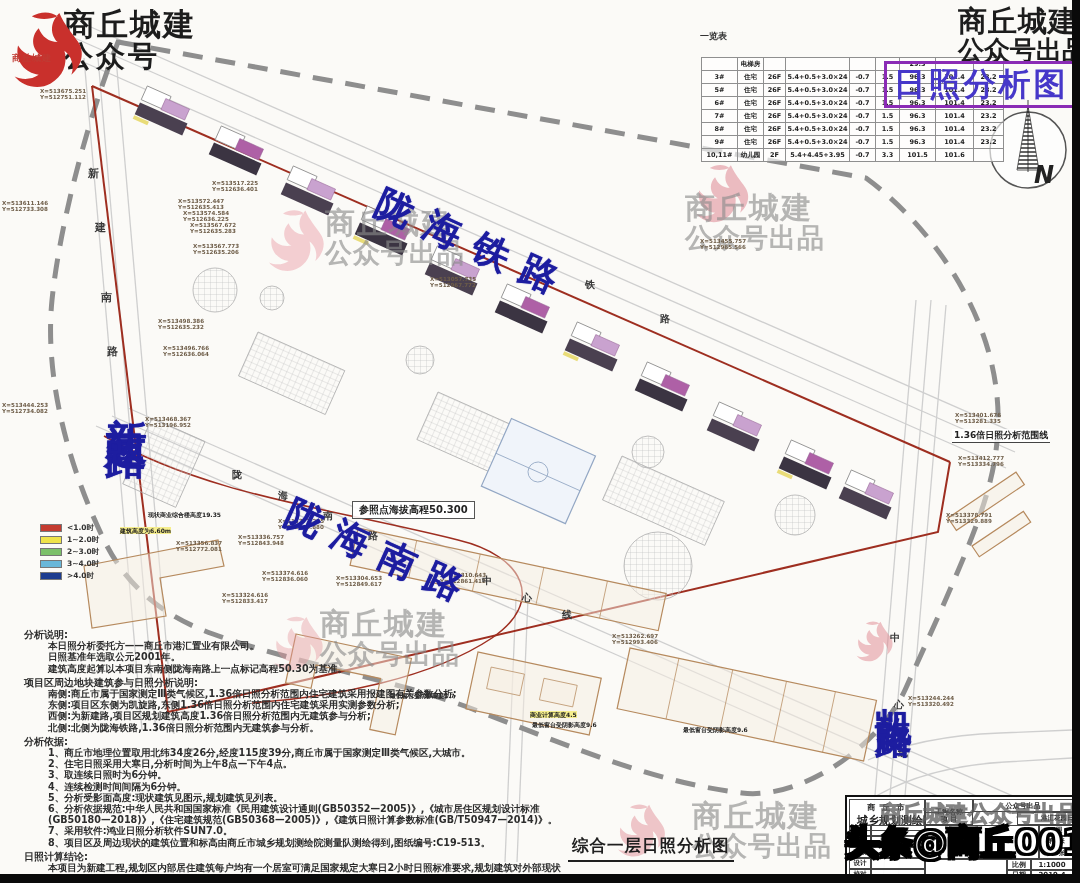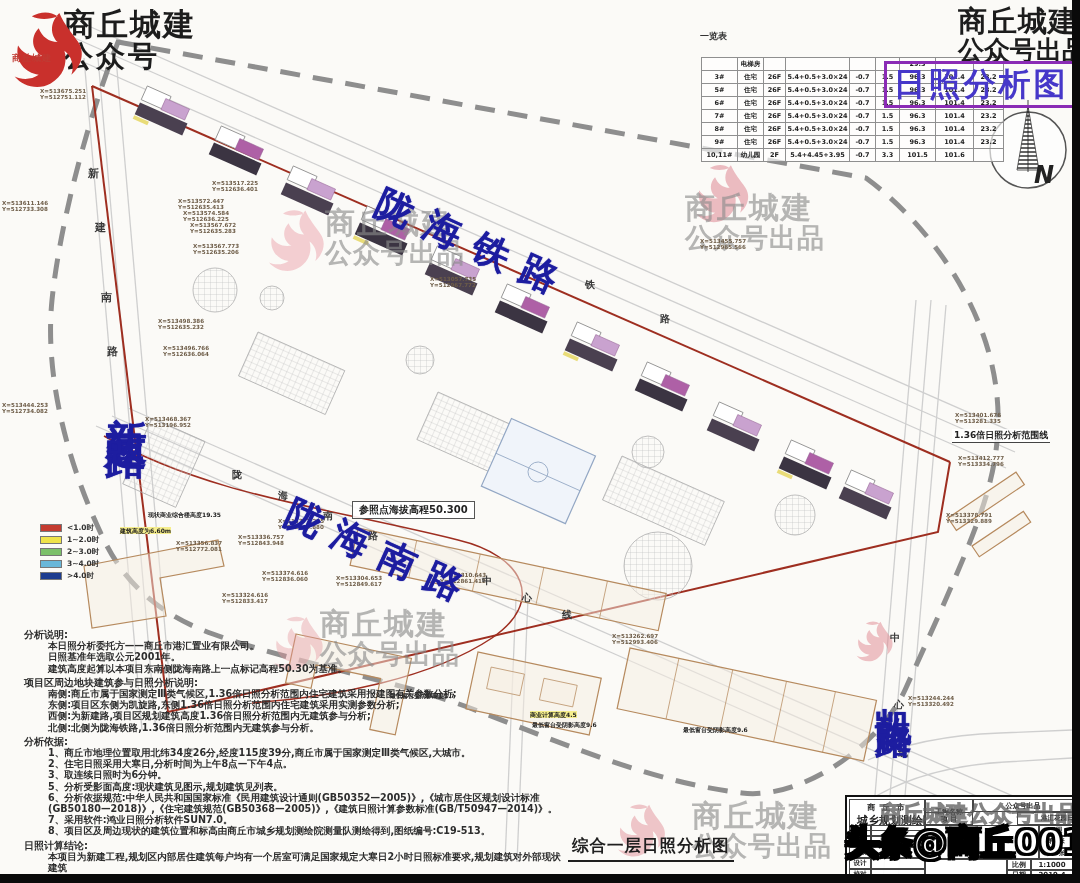--- a/index.html
+++ b/index.html
@@ -556,6 +556,7 @@
       <p class="note-l">1、商丘市地理位置取用北纬34度26分,经度115度39分,商丘市属于国家测定Ⅲ类气候区,大城市。</p>
       <p class="note-l">2、住宅日照采用大寒日,分析时间为上午8点—下午4点。</p>
       <p class="note-l">3、取连续日照时为6分钟。</p>
+      <p class="note-l">4、连续检测时间间隔为6分钟。</p>
       <p class="note-l">5、分析受影面高度:现状建筑见图示,规划建筑见列表。</p>
       <p class="note-l">6、分析依据规范:中华人民共和国国家标准《民用建筑设计通则(GB50352—2005)》,《城市居住区规划设计标准(GB50180—2018)》,《住宅建筑规范(GB50368—2005)》,《建筑日照计算参数标准(GB/T50947—2014)》。</p>
       <p class="note-l">7、采用软件:鸿业日照分析软件SUN7.0。</p>

